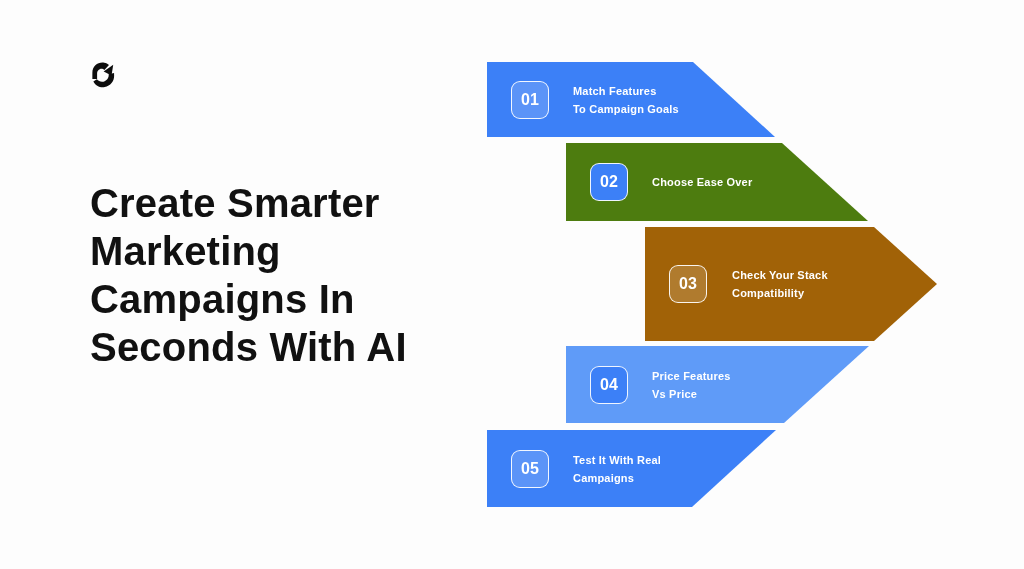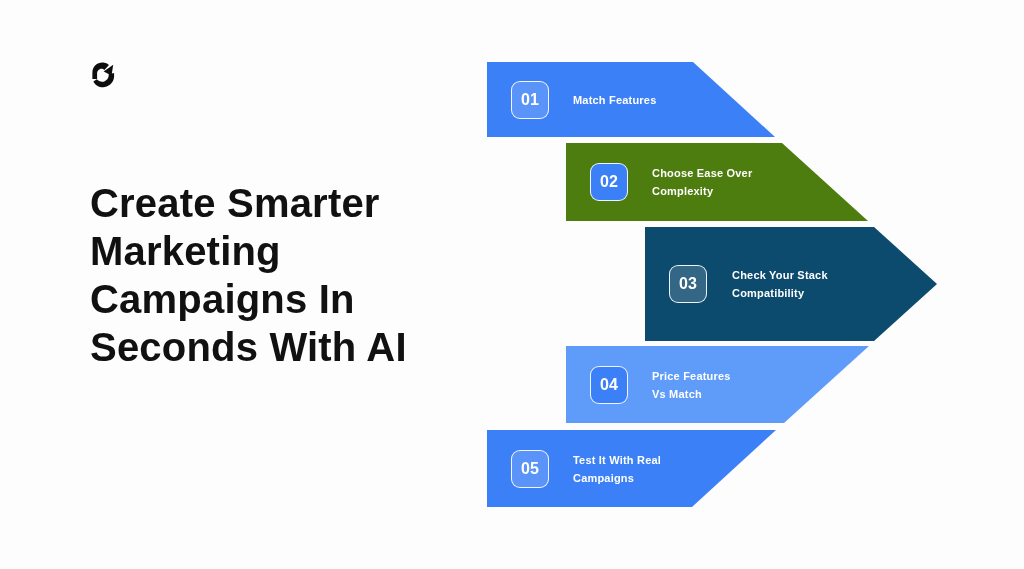--- a/index.html
+++ b/index.html
@@ -107,6 +107,7 @@
     <div class="badge" style="background: rgba(255, 255, 255, 0.16); text-align: right;">01</div>
     <div class="step-text">
       <span>Match Features</span>
+      <span>To Campaign Goals</span>
     </div>
   </div>
 

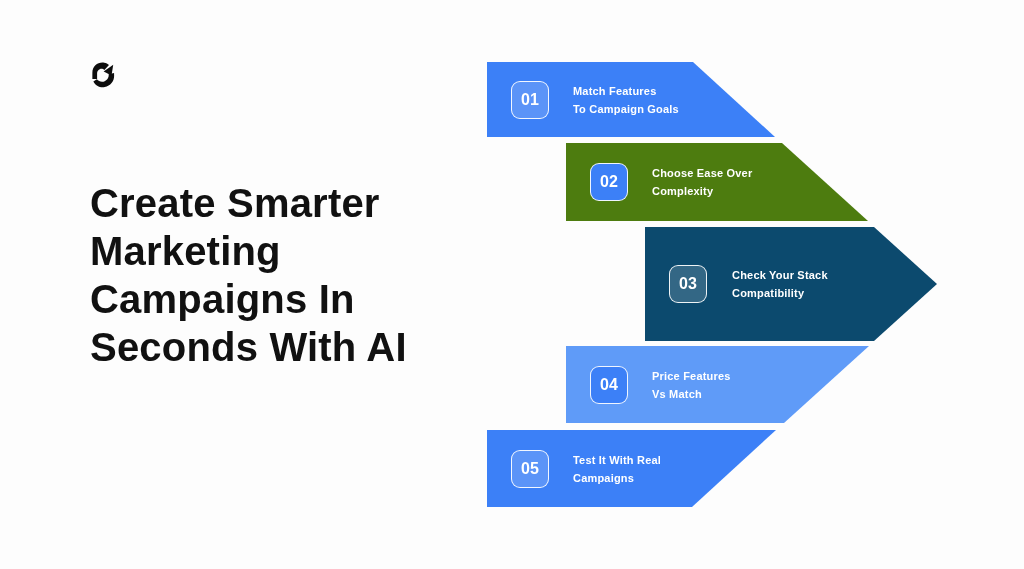--- a/index.html
+++ b/index.html
@@ -115,7 +115,6 @@
     <div class="badge" style="background: rgb(60, 128, 247);">02</div>
     <div class="step-text">
       <span>Choose Ease Over</span>
-      <span>Complexity</span>
     </div>
   </div>
 

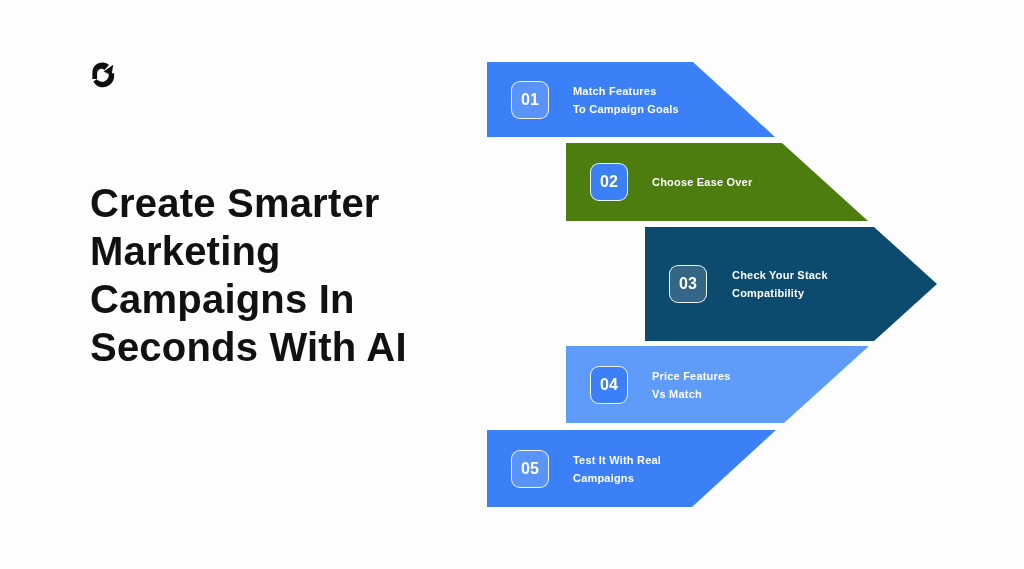--- a/index.html
+++ b/index.html
@@ -118,7 +118,7 @@
     </div>
   </div>
 
-  <div class="step step-3" style="background: #0c4a6e;">
+  <div class="step step-3" style="background: #a16207;">
     <div class="badge" style="background: rgba(255, 255, 255, 0.16);">03</div>
     <div class="step-text">
       <span>Check Your Stack</span>

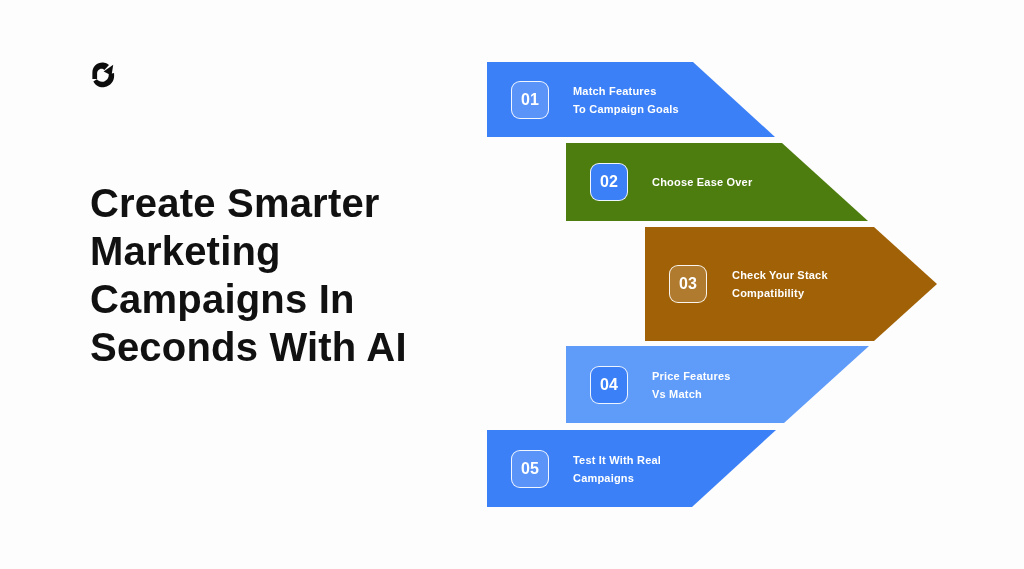--- a/index.html
+++ b/index.html
@@ -130,7 +130,7 @@
     <div class="badge" style="background: rgb(60, 128, 247);">04</div>
     <div class="step-text">
       <span>Price Features</span>
-      <span>Vs Match</span>
+      <span>Vs Price</span>
     </div>
   </div>
 

